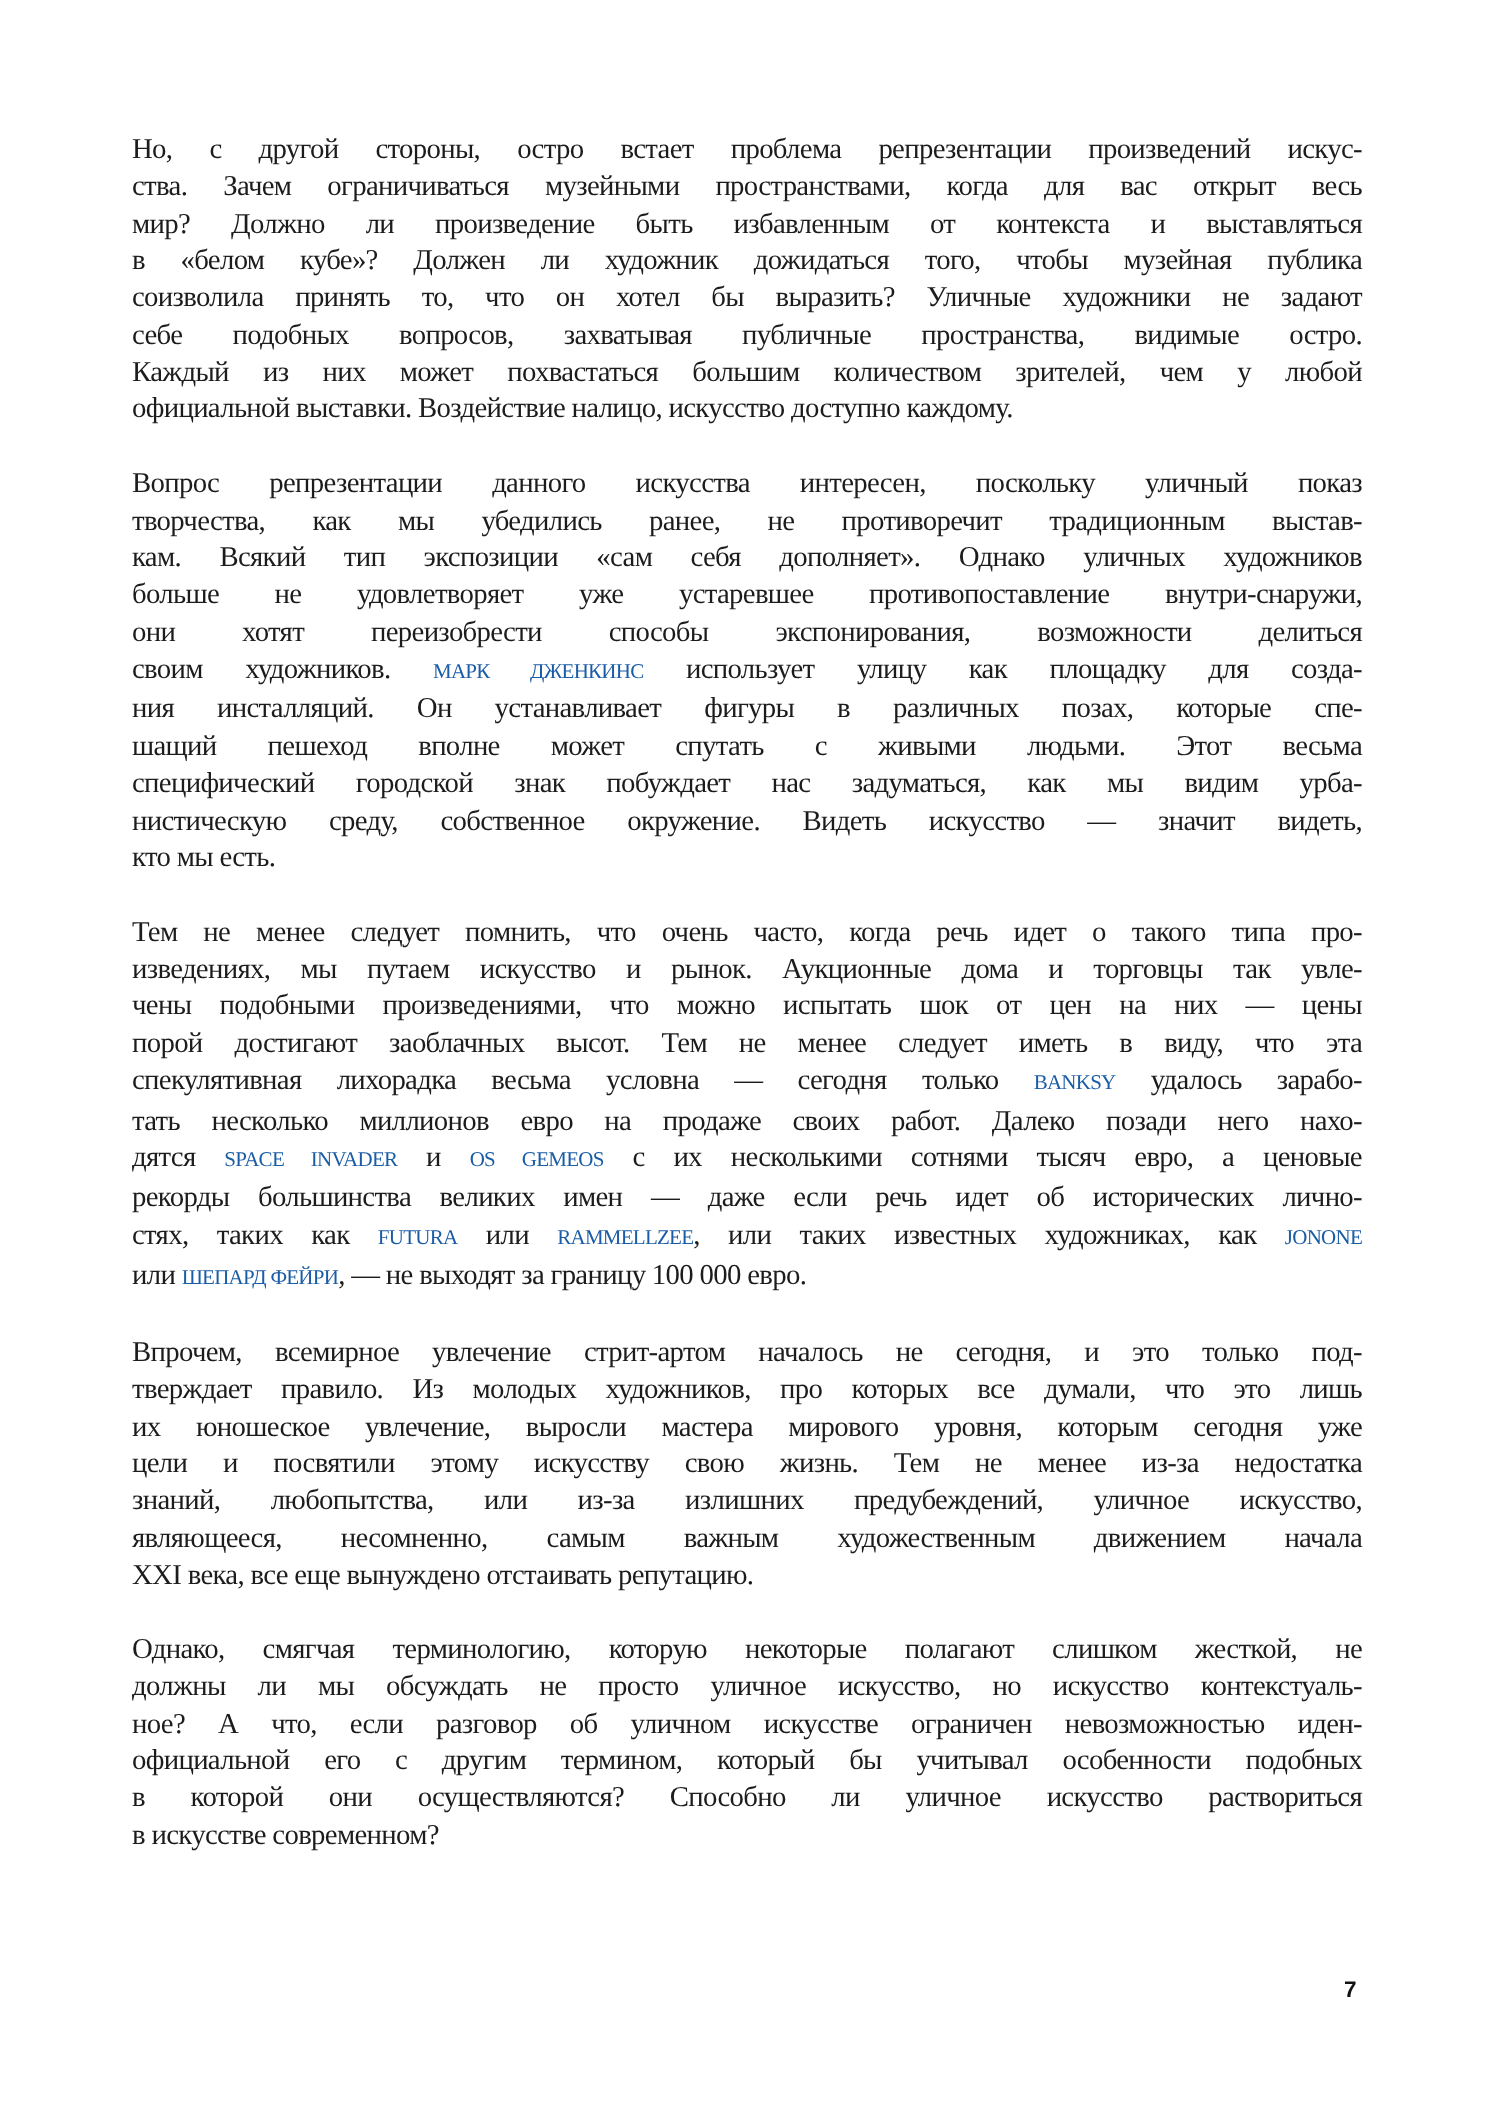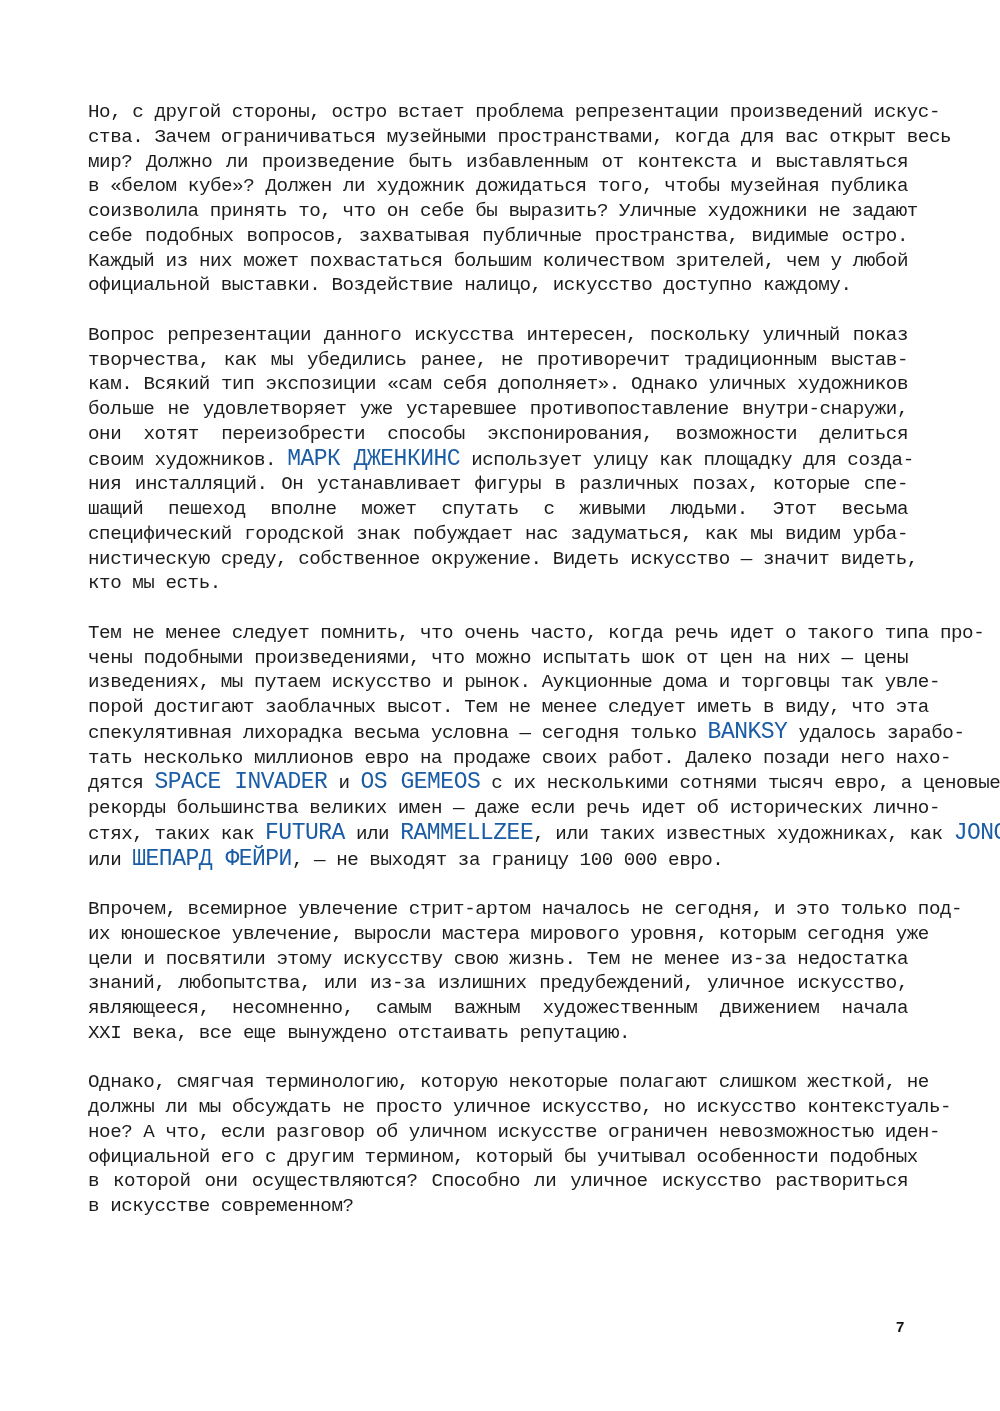--- a/index.html
+++ b/index.html
@@ -8,12 +8,11 @@
       position: absolute;
       left: 88px; top: 88px;
       width: 820px;
-      font-family: Liberation Mono, monospace;
+      font-family: Liberation Serif, serif;
       font-size: 19.2px;
       line-height: 24.75px;
       color: #1c1c1c;
       letter-spacing: -0.45px;
-      margin-top: 12px;
     }
     .para { margin: 0 0 24.75px 0; text-align: justify; hyphens: manual; }
     .line { display: block; text-align: justify; text-align-last: justify; white-space: nowrap; }

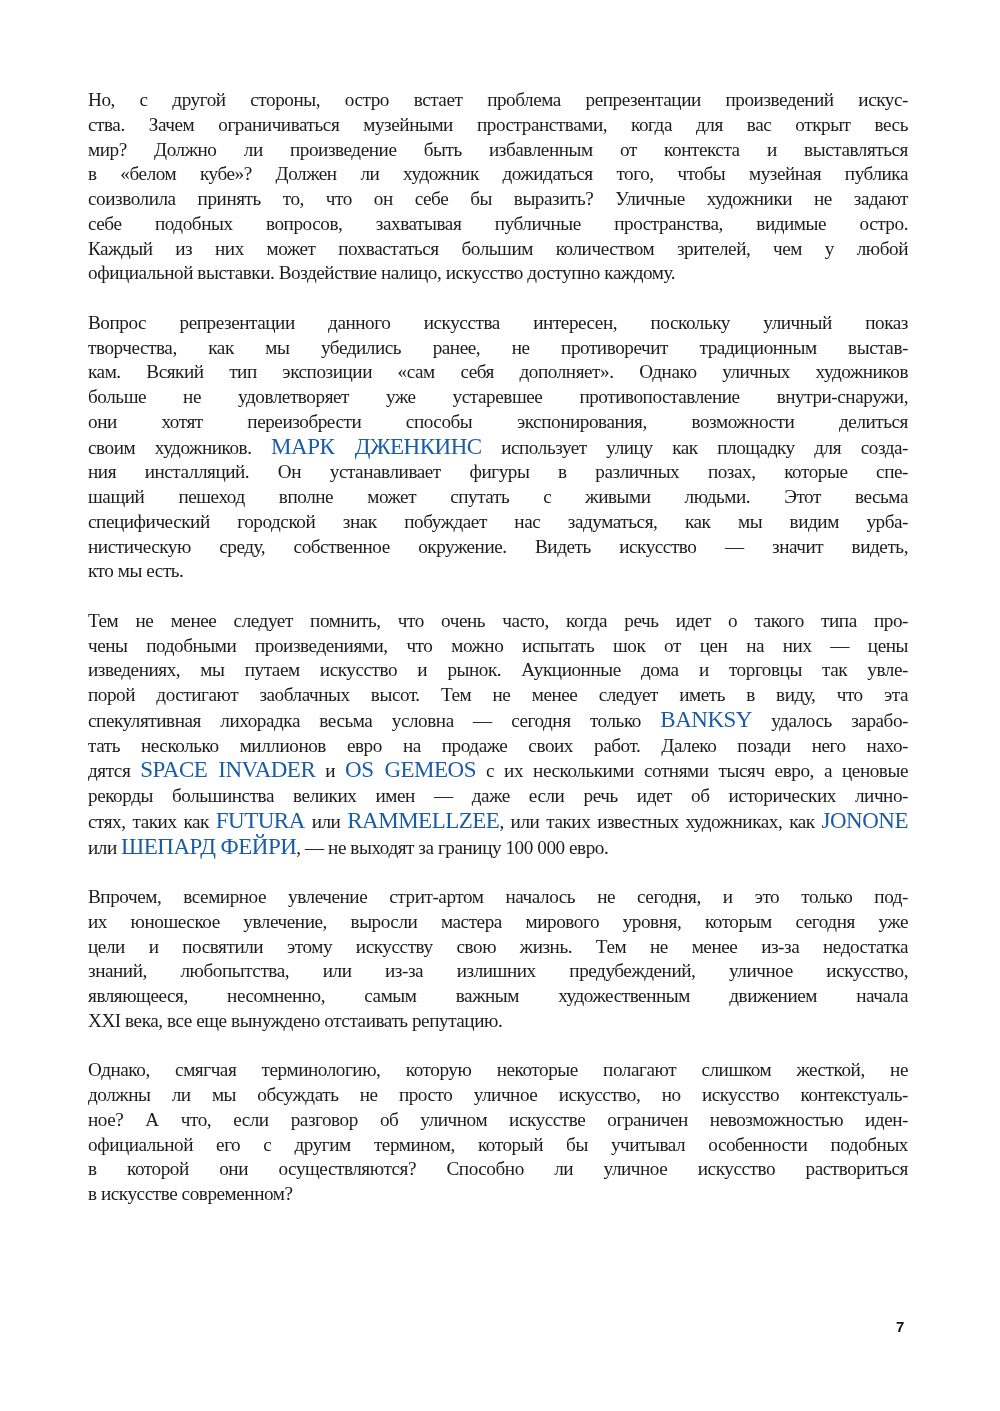--- a/index.html
+++ b/index.html
@@ -34,7 +34,7 @@
     <span class="line">ства. Зачем ограничиваться музейными пространствами, когда для вас открыт весь</span>
     <span class="line">мир? Должно ли произведение быть избавленным от контекста и выставляться</span>
     <span class="line">в «белом кубе»? Должен ли художник дожидаться того, чтобы музейная публика</span>
-    <span class="line">соизволила принять то, что он себе бы выразить? Уличные художники не задают</span>
+    <span class="line">соизволила принять то, что он хотел бы выразить? Уличные художники не задают</span>
     <span class="line">себе подобных вопросов, захватывая публичные пространства, видимые остро.</span>
     <span class="line">Каждый из них может похвастаться большим количеством зрителей, чем у любой</span>
     <span class="line last">официальной выставки. Воздействие налицо, искусство доступно каждому.</span>

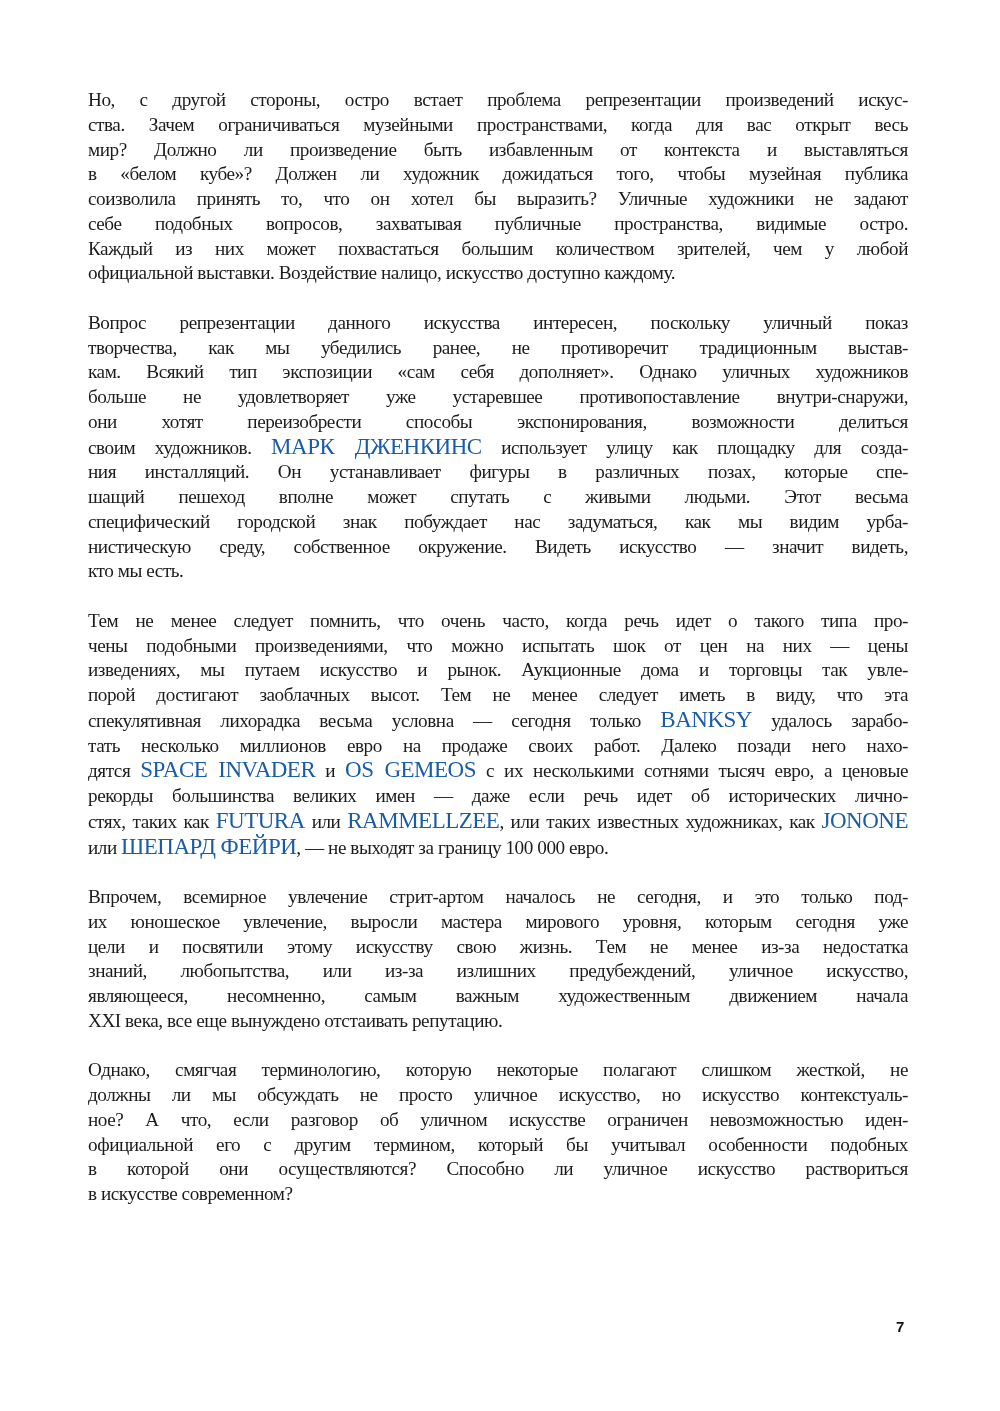--- a/index.html
+++ b/index.html
@@ -17,7 +17,7 @@
     .para { margin: 0 0 24.75px 0; text-align: justify; hyphens: manual; }
     .line { display: block; text-align: justify; text-align-last: justify; white-space: nowrap; }
     .line.last { text-align-last: left; }
-    .name { color: #1a5ca6; font-size: 23px; letter-spacing: -0.5px; }
+    .name { color: #1a5ca6; font-size: 14px; letter-spacing: -0.5px; }
     .page-number {
       position: absolute; left: 896px; top: 1318px;
       font-family: "Liberation Sans", sans-serif; font-weight: bold;

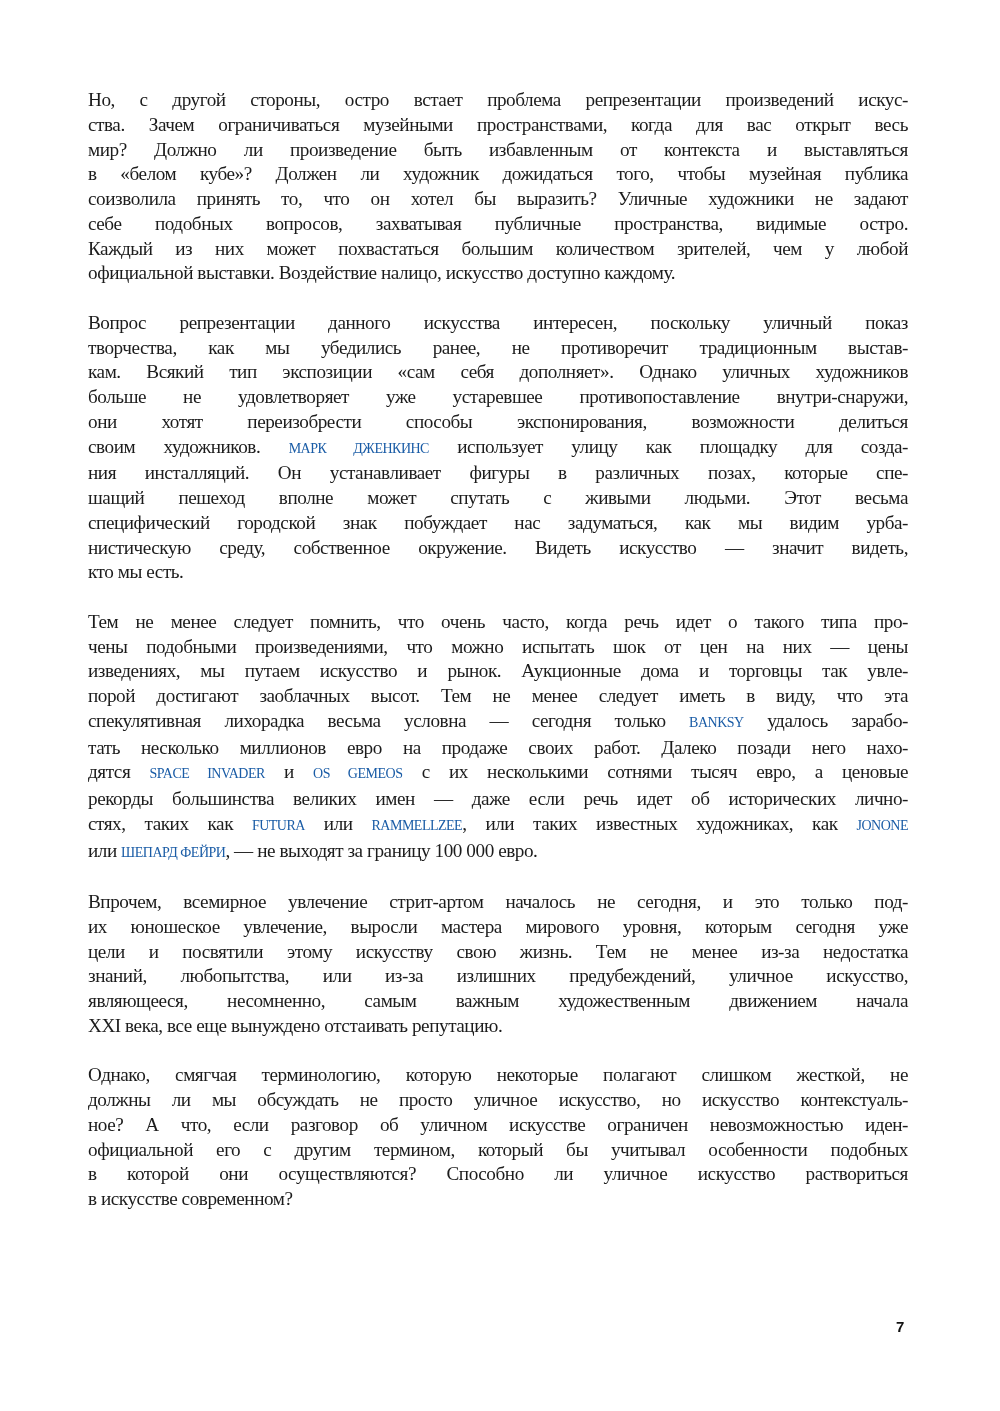--- a/index.html
+++ b/index.html
@@ -56,8 +56,8 @@
 
   <div class="para">
     <span class="line">Тем не менее следует помнить, что очень часто, когда речь идет о такого типа про-</span>
+    <span class="line">изведениях, мы путаем искусство и рынок. Аукционные дома и торговцы так увле-</span>
     <span class="line">чены подобными произведениями, что можно испытать шок от цен на них — цены</span>
-    <span class="line">изведениях, мы путаем искусство и рынок. Аукционные дома и торговцы так увле-</span>
     <span class="line">порой достигают заоблачных высот. Тем не менее следует иметь в виду, что эта</span>
     <span class="line"><span>спекулятивная лихорадка весьма условна — сегодня только </span><span class="name">BANKSY</span><span> удалось зарабо-</span></span>
     <span class="line">тать несколько миллионов евро на продаже своих работ. Далеко позади него нахо-</span>

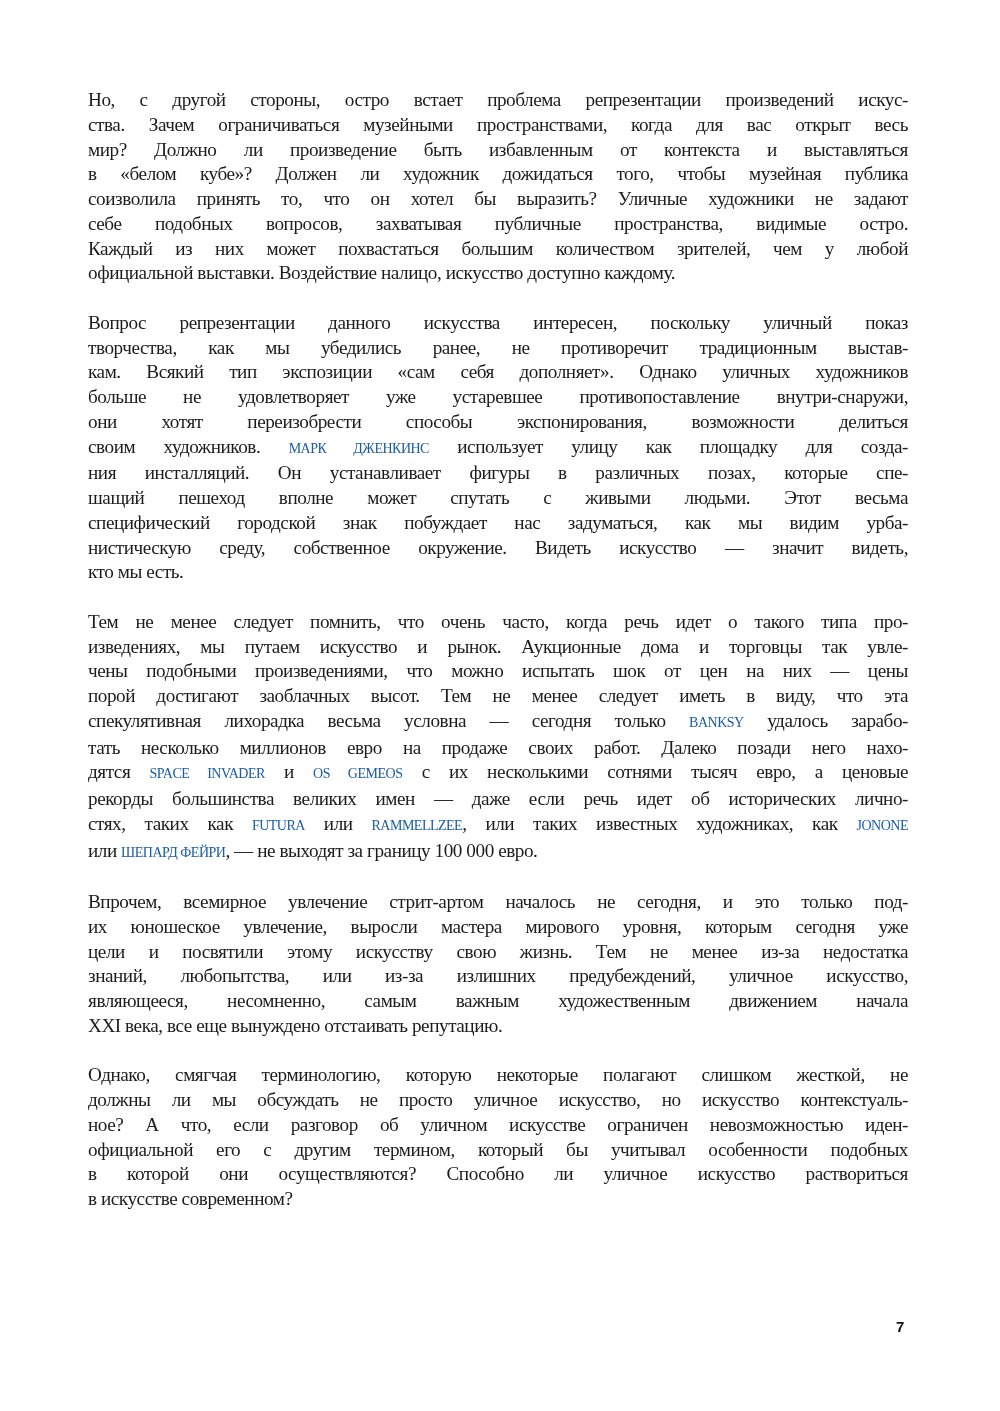--- a/index.html
+++ b/index.html
@@ -69,6 +69,7 @@
 
   <div class="para">
     <span class="line">Впрочем, всемирное увлечение стрит-артом началось не сегодня, и это только под-</span>
+    <span class="line">тверждает правило. Из молодых художников, про которых все думали, что это лишь</span>
     <span class="line">их юношеское увлечение, выросли мастера мирового уровня, которым сегодня уже</span>
     <span class="line">цели и посвятили этому искусству свою жизнь. Тем не менее из-за недостатка</span>
     <span class="line">знаний, любопытства, или из-за излишних предубеждений, уличное искусство,</span>

